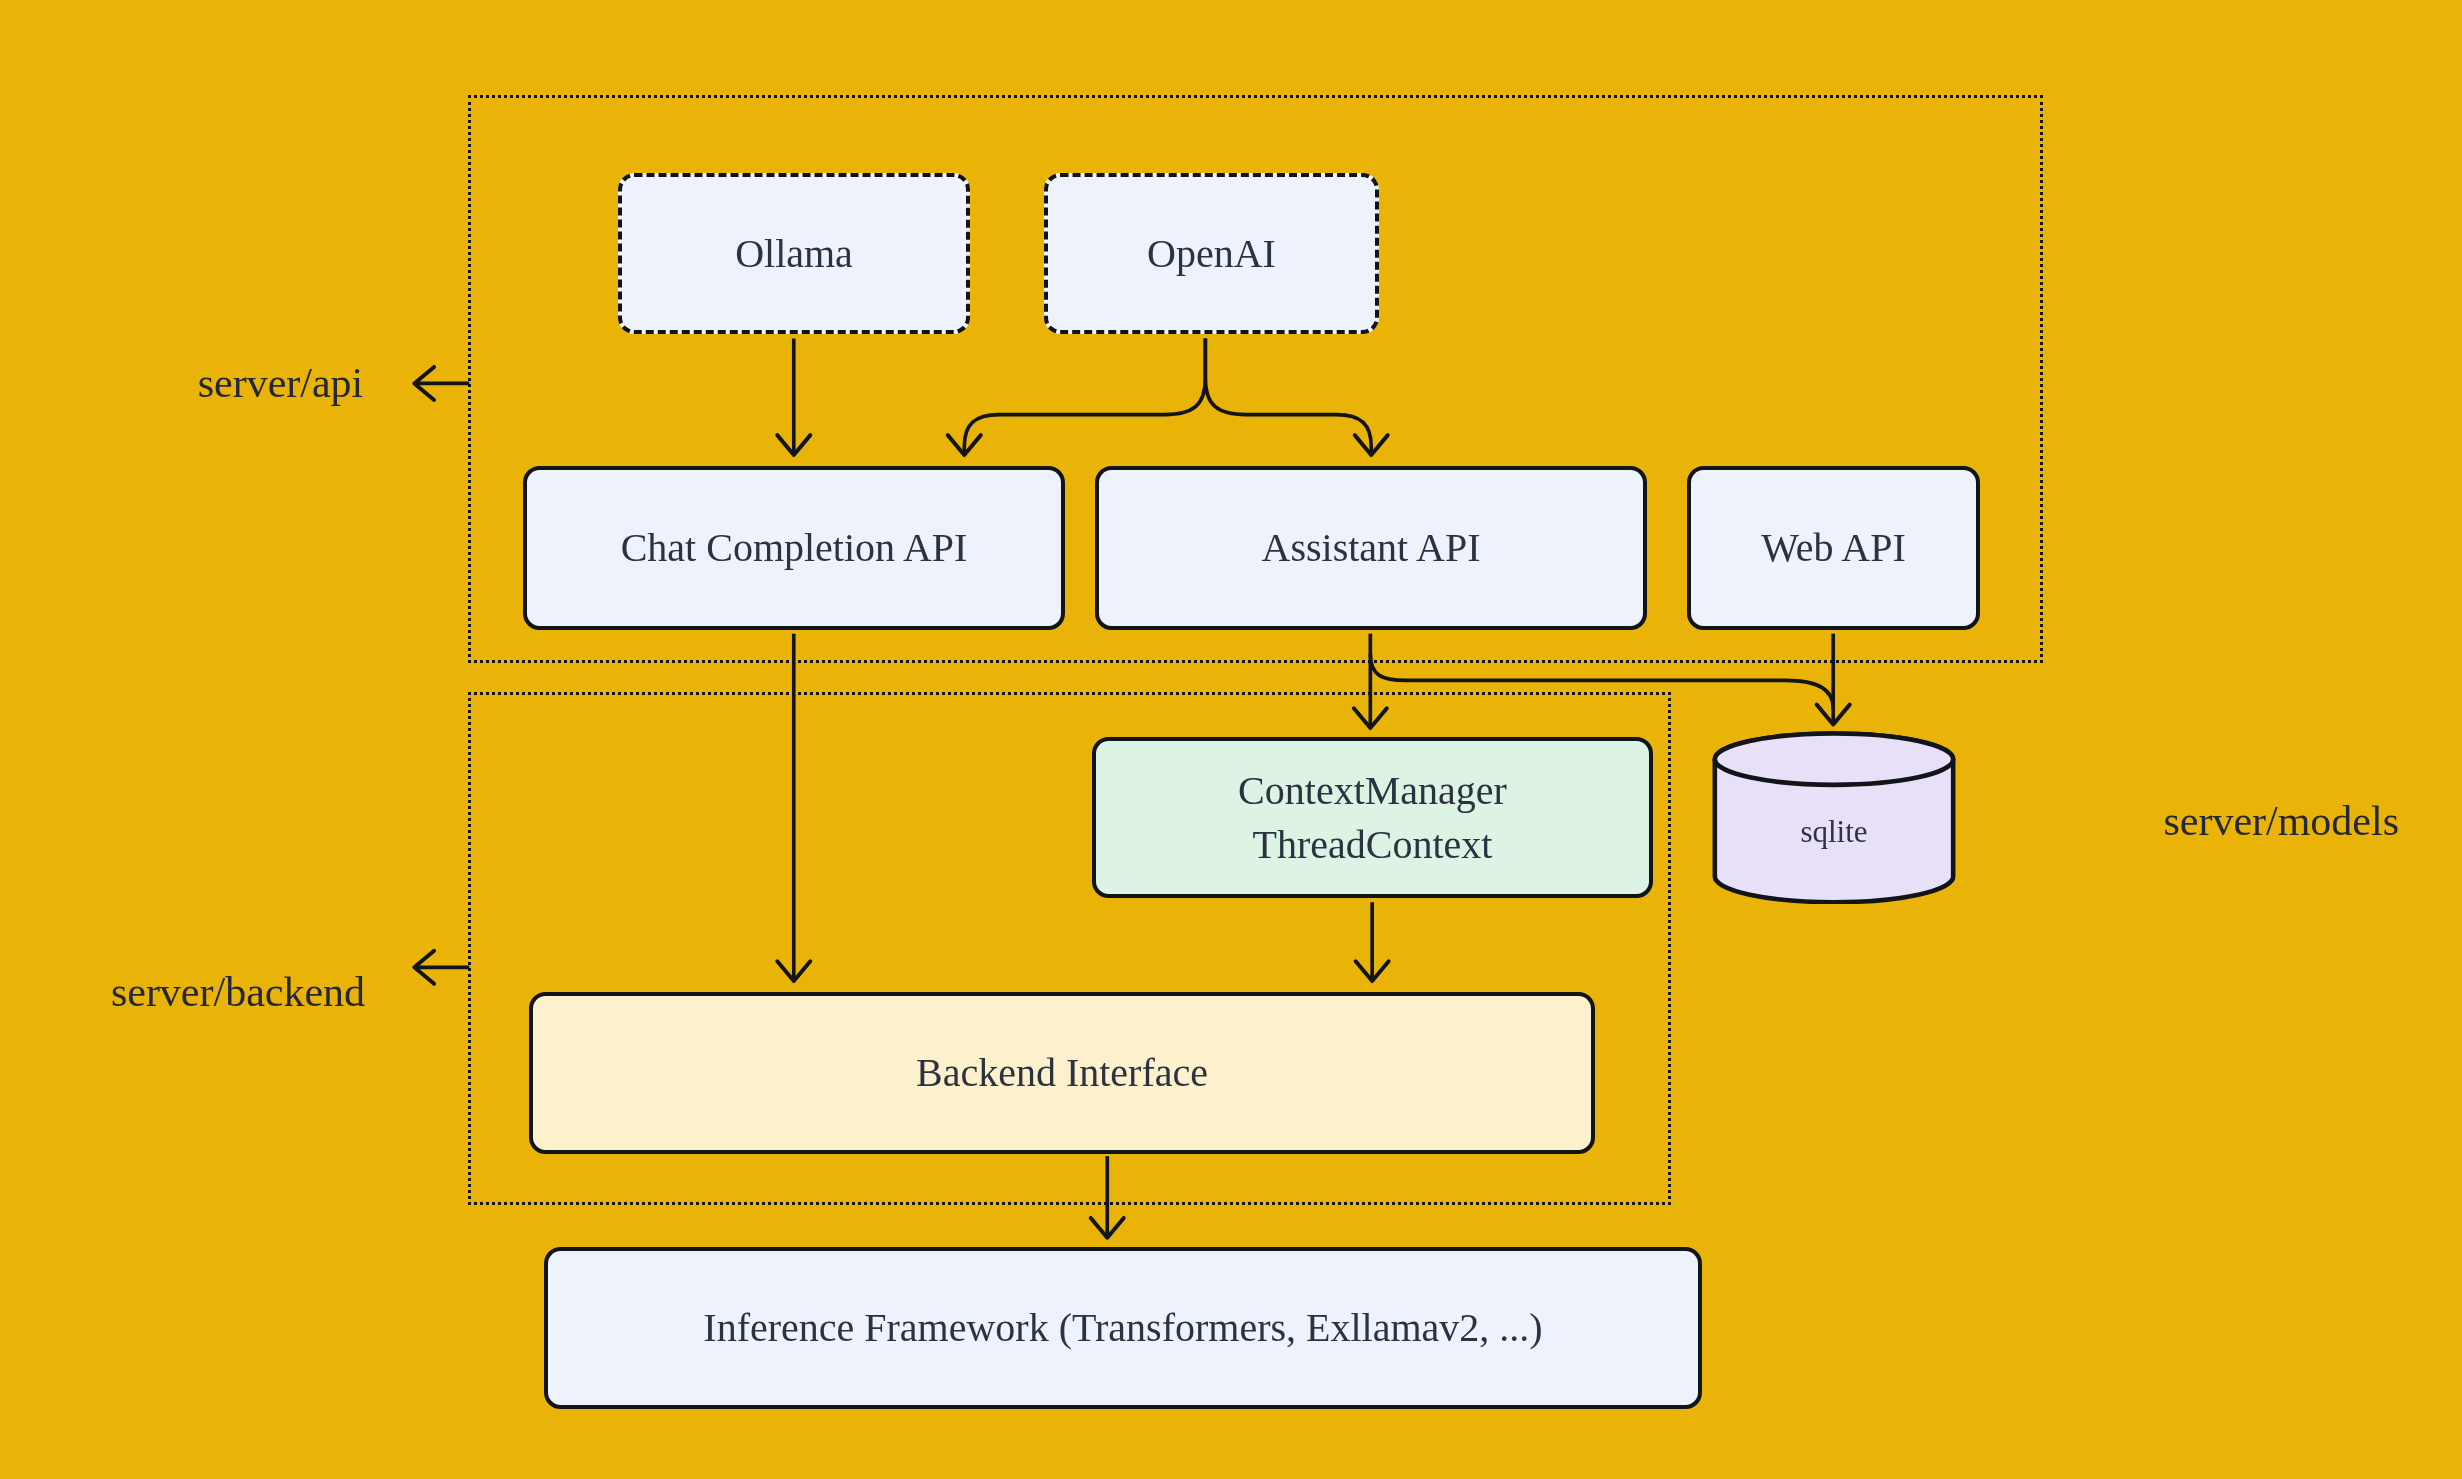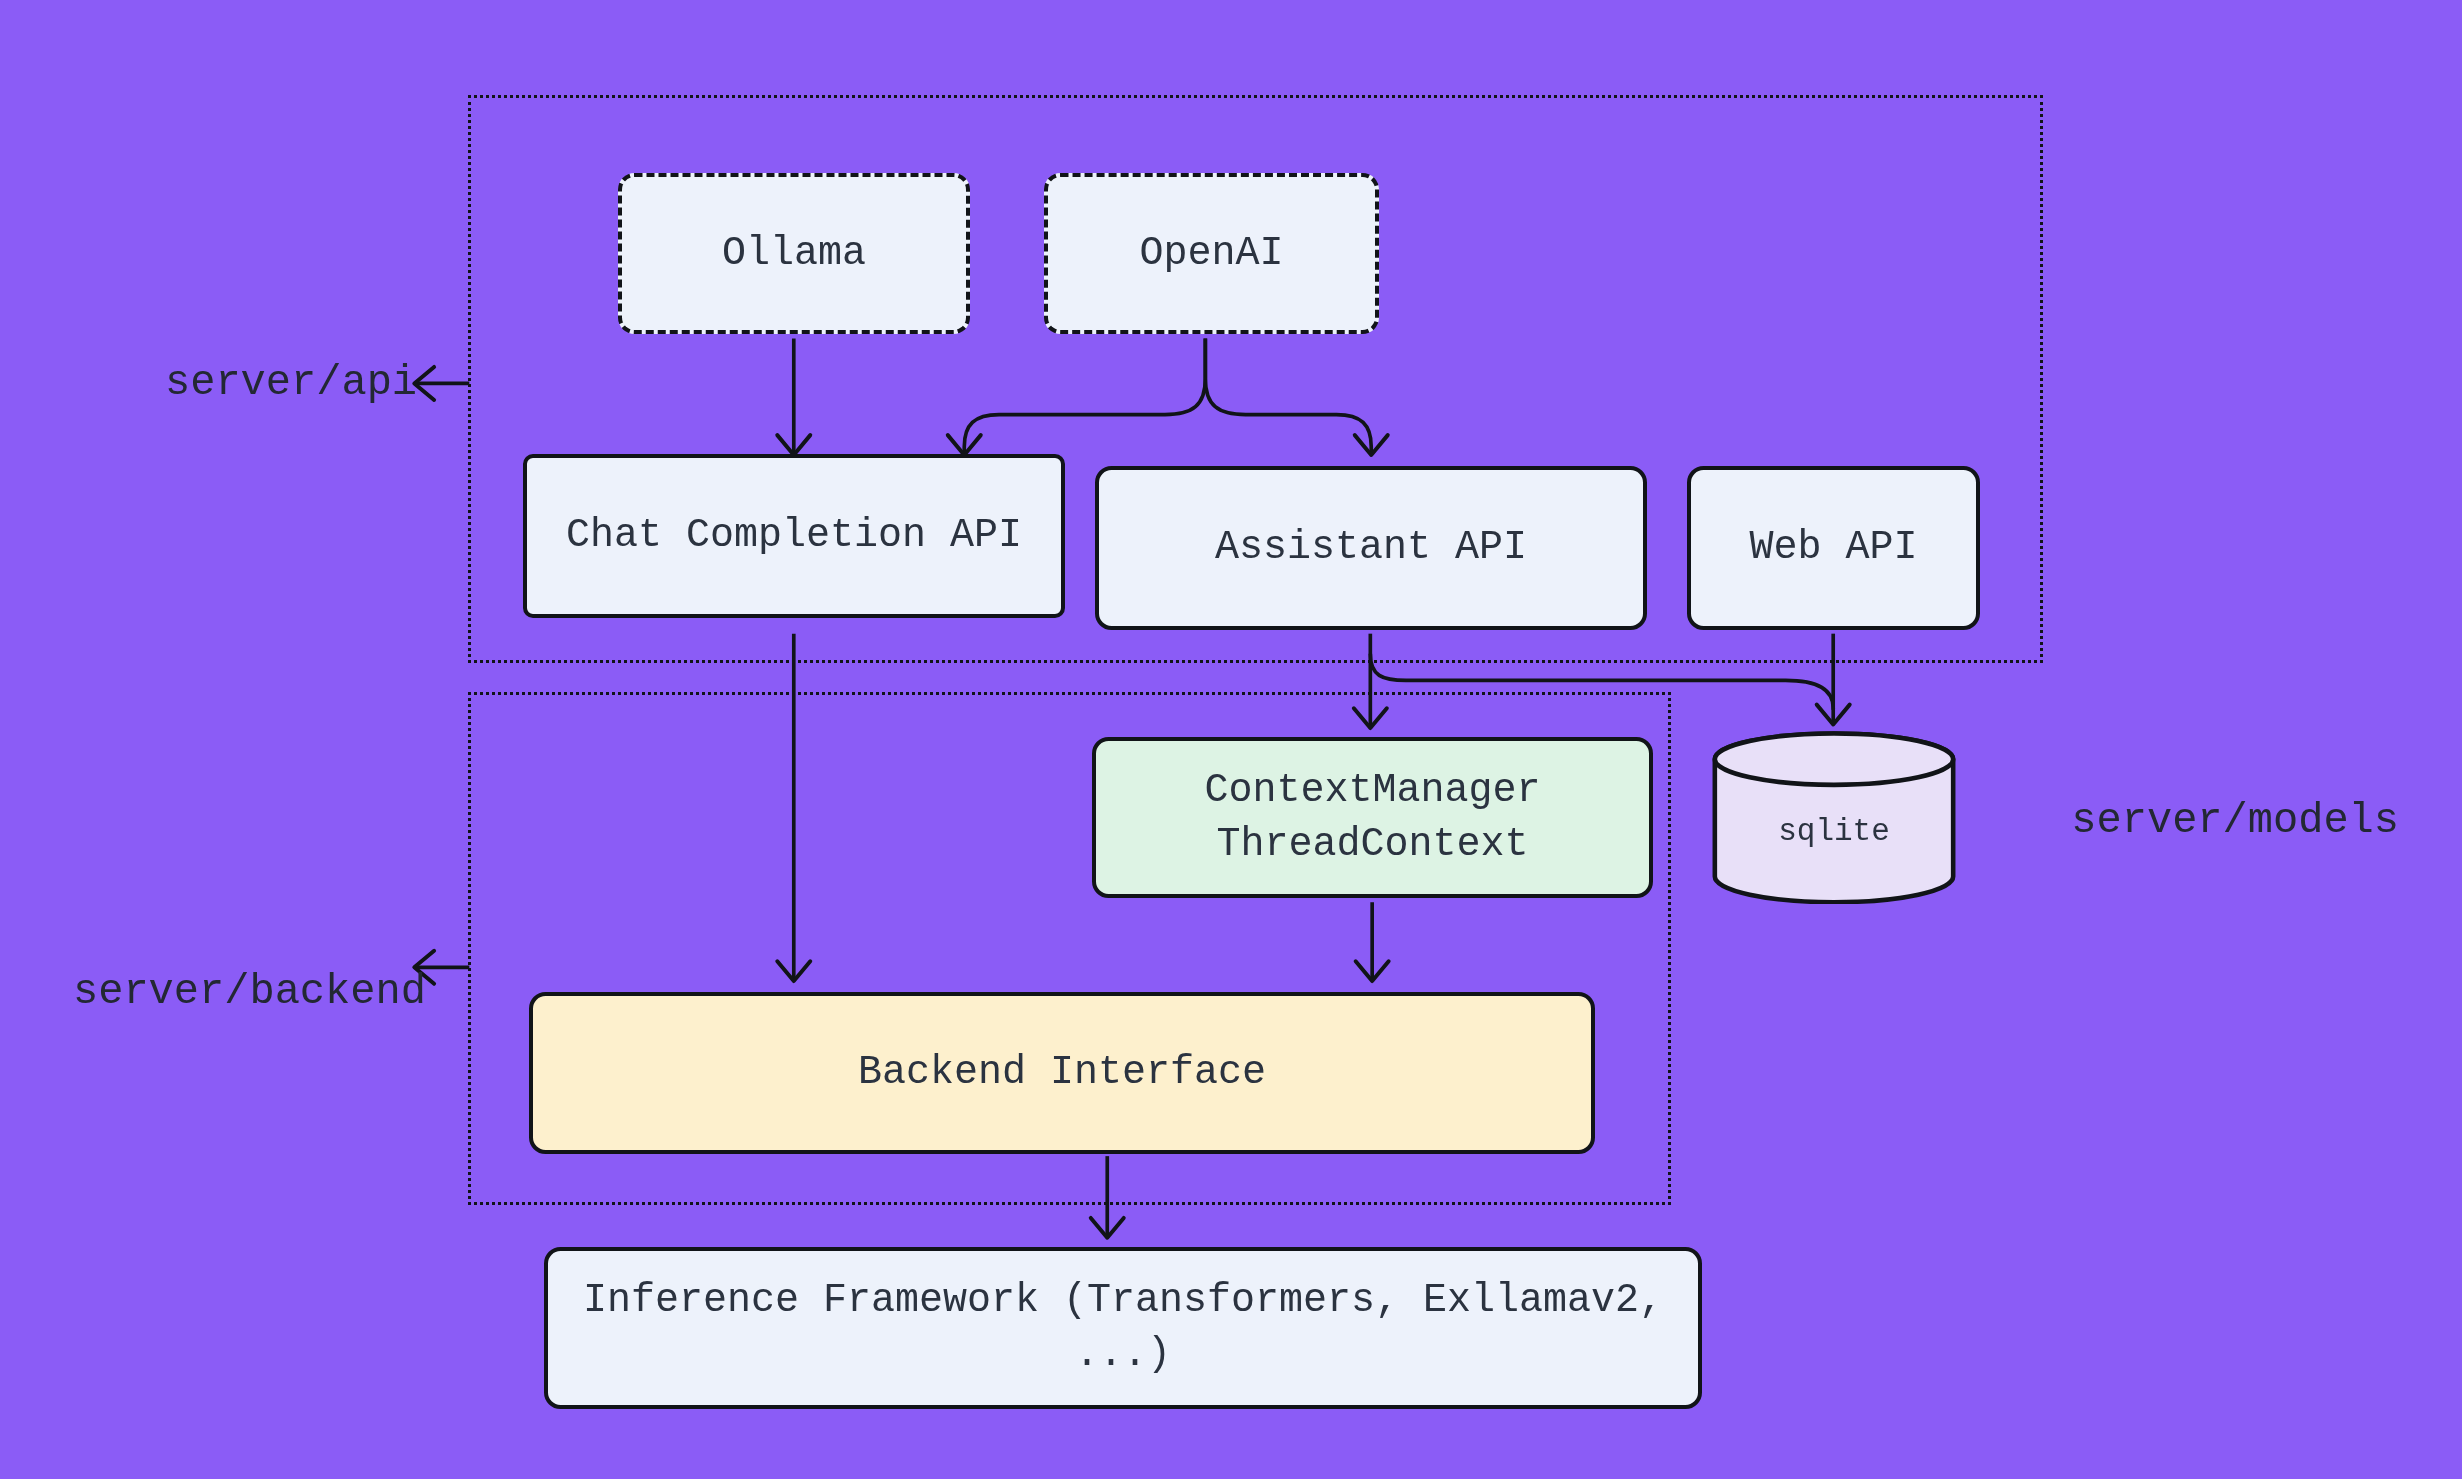--- a/index.html
+++ b/index.html
@@ -6,8 +6,8 @@
   .stage{
     position:relative;
     width:2462px;height:1480px;
-    background:#8b5cf6;
-    font-family:Liberation Mono, monospace;
+    background:#eab308;
+    font-family:Liberation Serif, serif;
     overflow:hidden;
   }
   

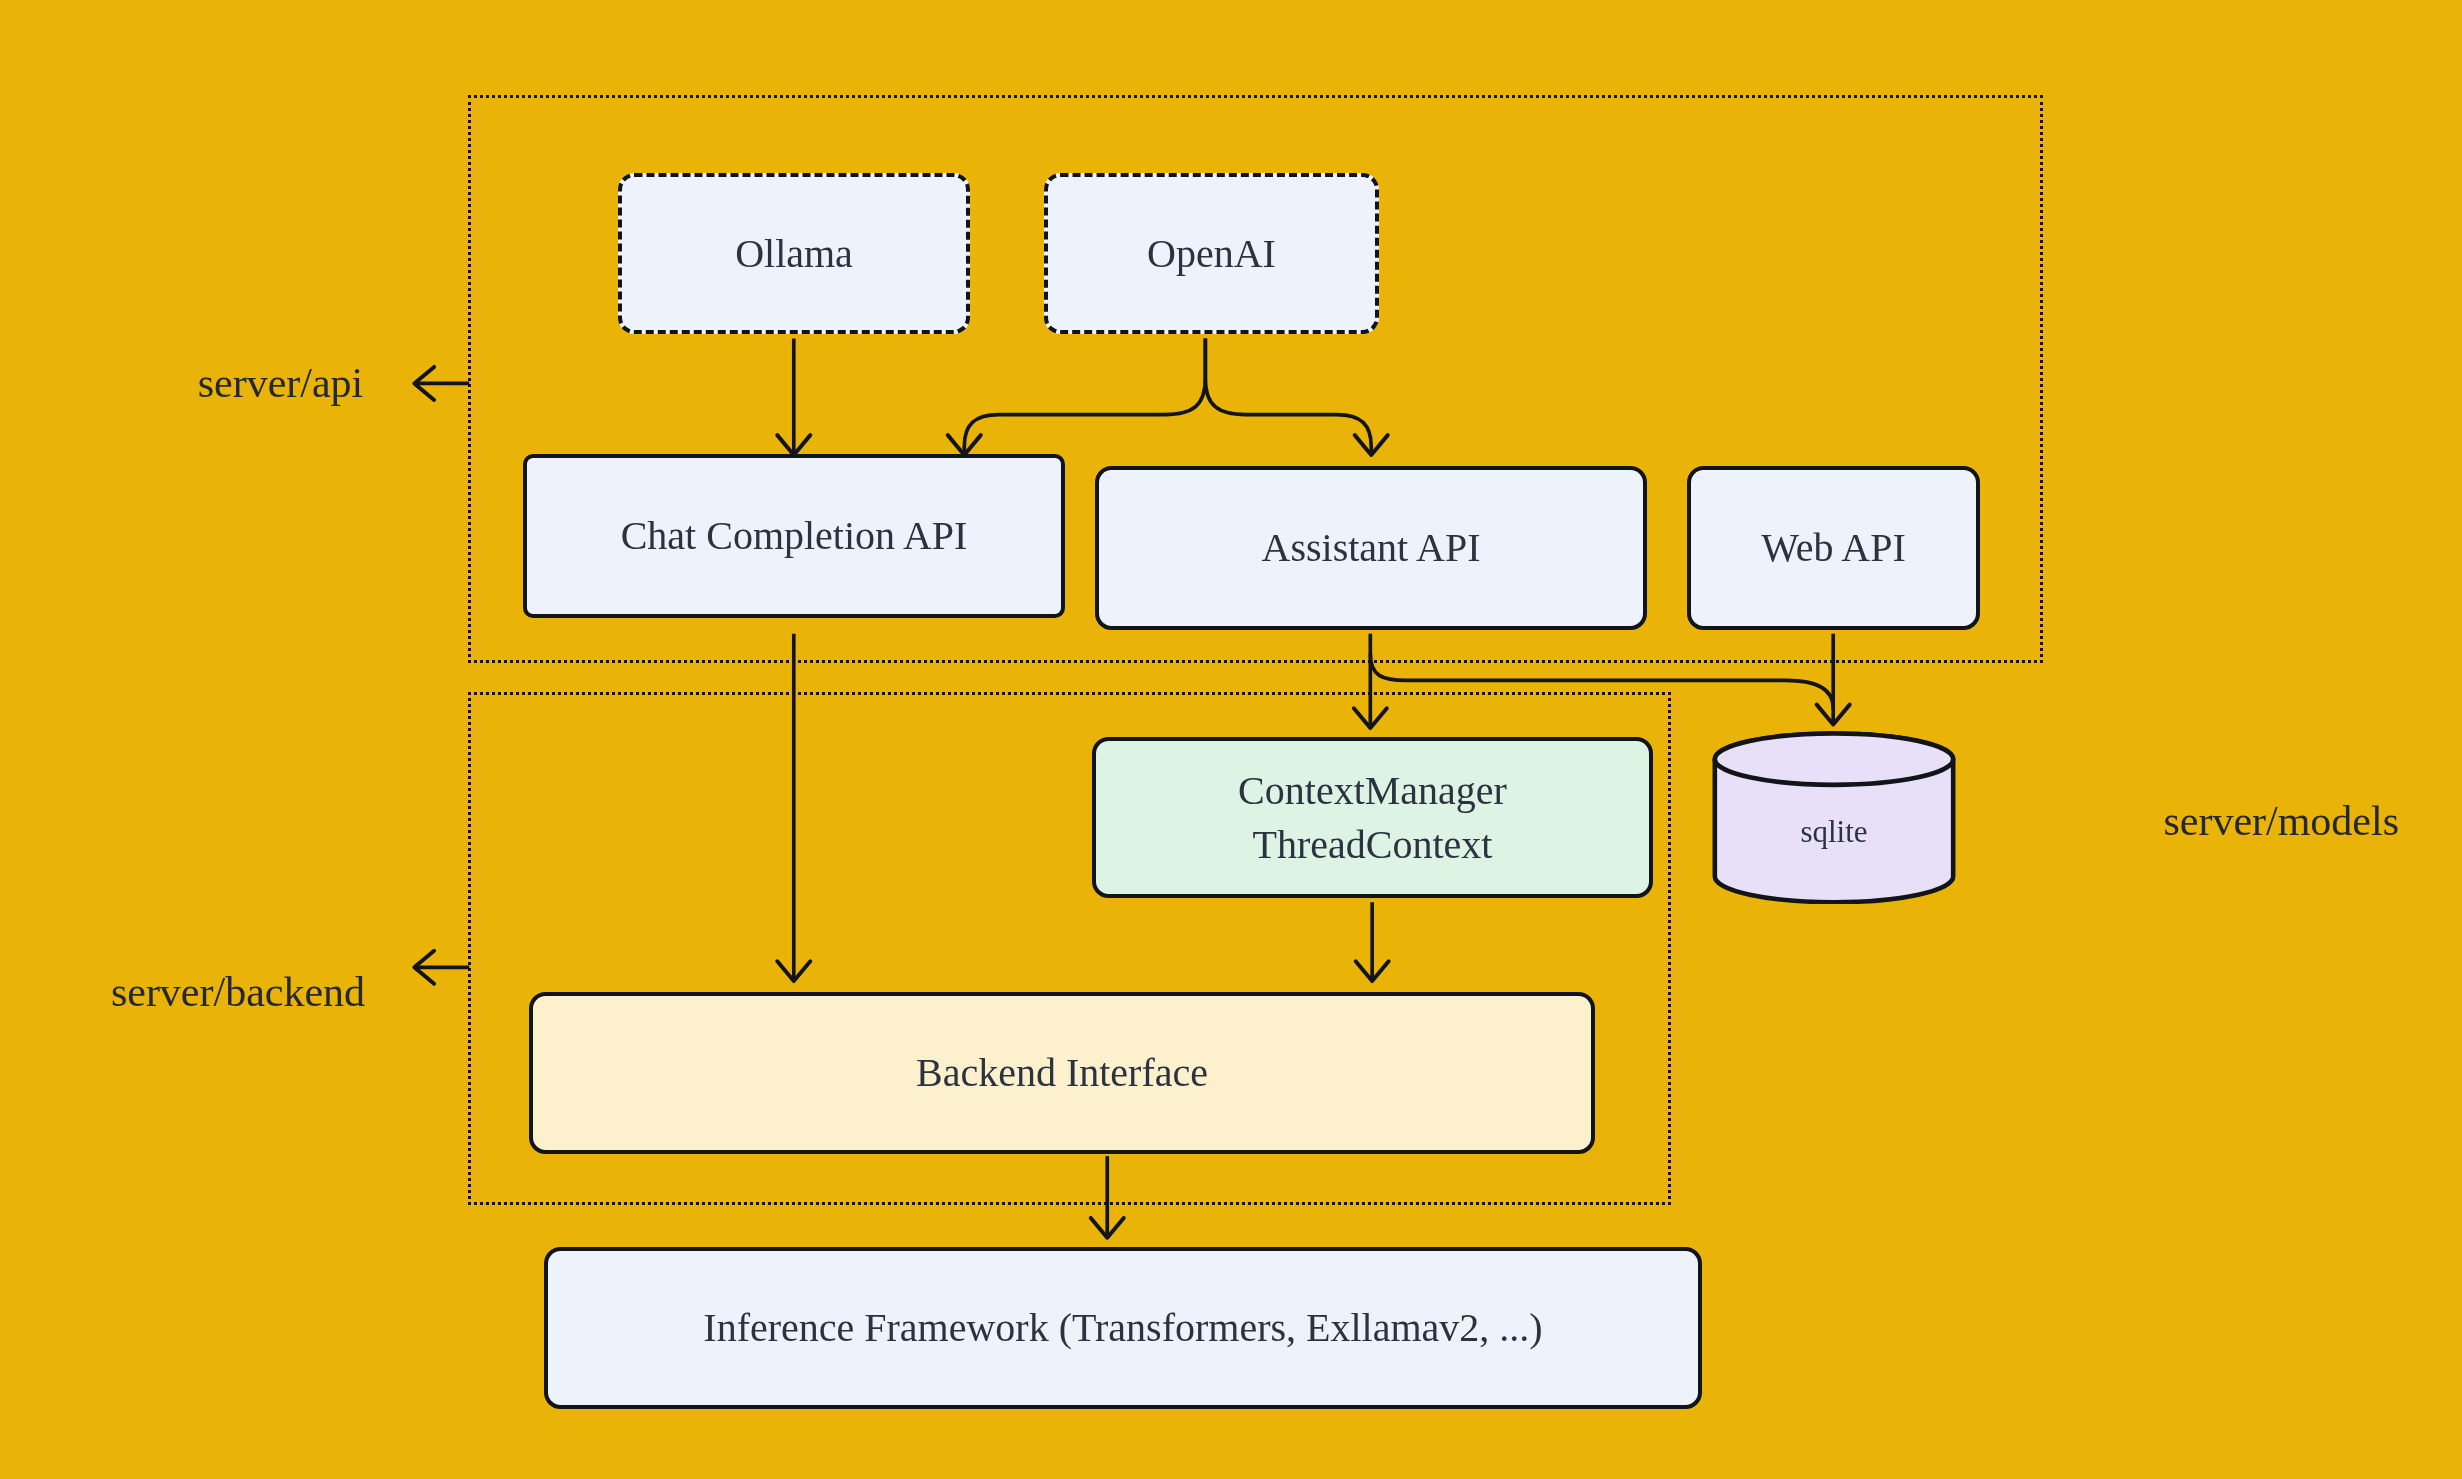--- a/index.html
+++ b/index.html
@@ -41,7 +41,7 @@
   .node.dashed{border-style:dashed;border-width:4.6px;}
   .n-ollama   {left:618px; top:173px; width:352px; height:161px;}
   .n-openai   {left:1044px;top:173px; width:335px; height:161px;}
-  .n-chat     {left:523px; top:454px; width:542px; height:164px;border-radius:10px;}
+  .n-chat     {left:523px; top:466px; width:542px; height:164px;}
   .n-assistant{left:1095px;top:466px; width:552px; height:164px;}
   .n-webapi   {left:1687px;top:466px; width:293px; height:164px;justify-content:center;}
   .n-context  {left:1092px;top:737px; width:561px; height:161px;background:#ddf3e4;}

